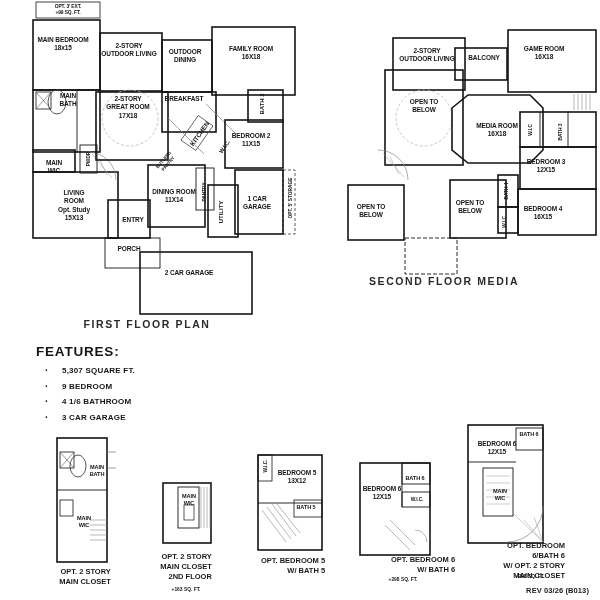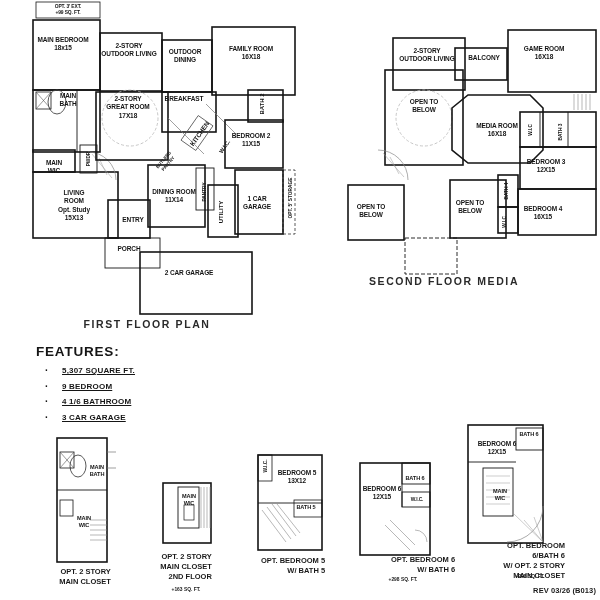--- a/index.html
+++ b/index.html
@@ -22,7 +22,7 @@
   .features h2{margin:0 0 7px 0;font:700 13.5px "Liberation Sans",sans-serif;letter-spacing:0.8px;}
   .features ul{list-style:none;margin:0;padding:0;}
   .features li{position:relative;padding-left:26px;margin-bottom:6.5px;
-        font:700 8px "Liberation Sans",sans-serif;letter-spacing:0.2px;text-decoration:underline;}
+        font:700 8px "Liberation Sans",sans-serif;letter-spacing:0.2px;}
   .features li::before{content:"·";position:absolute;left:9px;top:-1px;font-size:10px;}
   .opt-caption{position:absolute;transform:translate(-50%,-50%);text-align:right;
         font:700 7.5px "Liberation Sans",sans-serif;line-height:1.35;white-space:pre-line;color:#1a1a1a;}

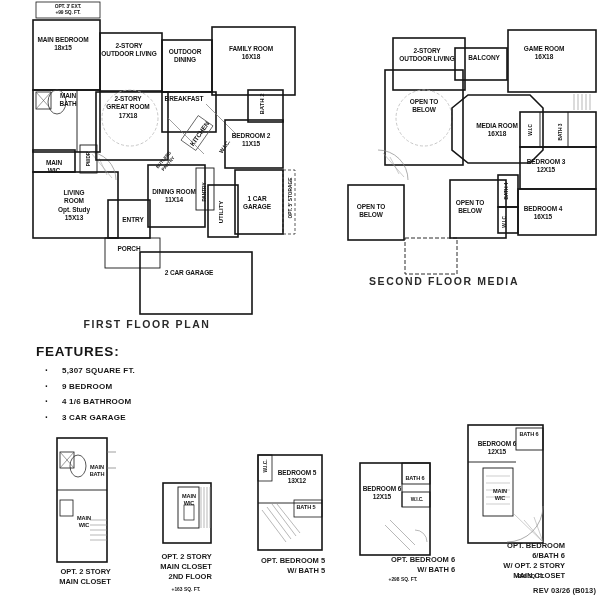--- a/index.html
+++ b/index.html
@@ -28,7 +28,7 @@
         font:700 7.5px "Liberation Sans",sans-serif;line-height:1.35;white-space:pre-line;color:#1a1a1a;}
   .opt-sub{position:absolute;transform:translate(-50%,-50%);text-align:center;
         font:700 4.9px "Liberation Sans",sans-serif;color:#1a1a1a;}
-  .rev{position:absolute;right:4px;top:586px;font:700 7.5px "Liberation Sans",sans-serif;
+  .rev{position:absolute;right:11px;top:586px;font:700 7.5px "Liberation Sans",sans-serif;
         letter-spacing:0.1px;color:#1a1a1a;margin-left:6px;}
 </style>
 </head>

